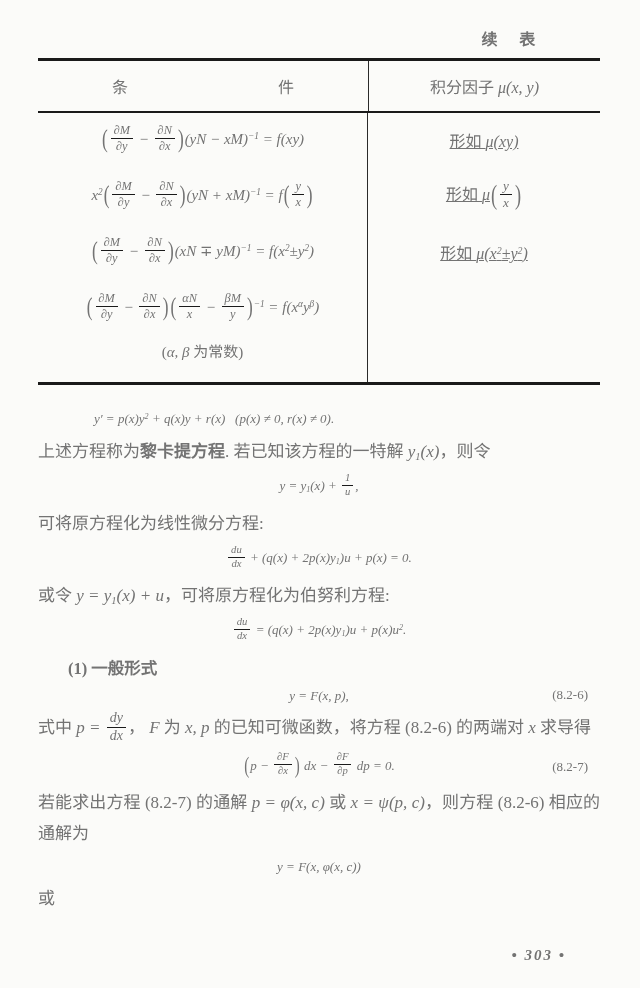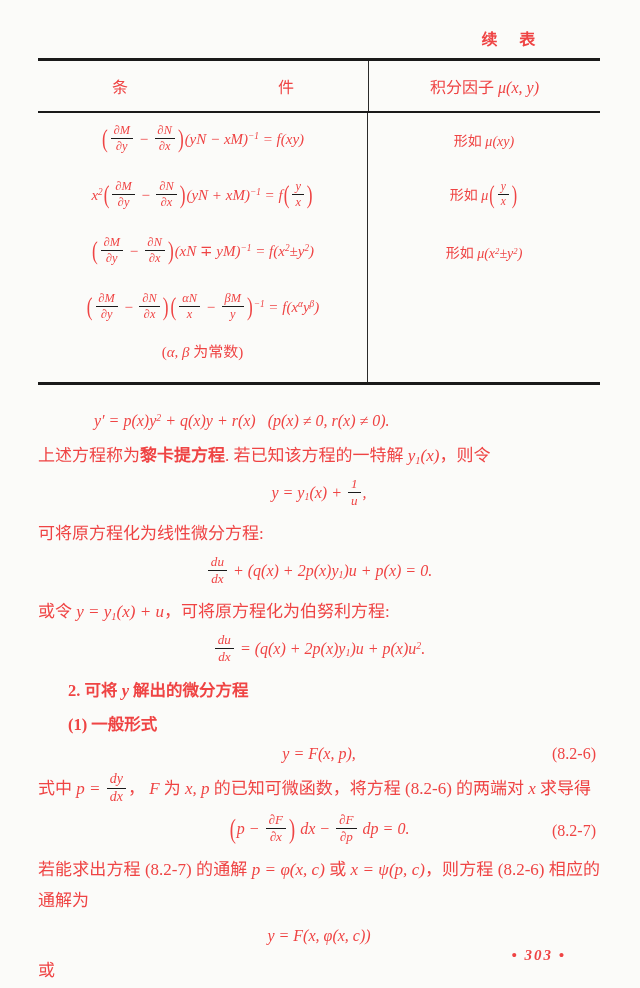--- a/index.html
+++ b/index.html
@@ -11,7 +11,7 @@
     box-sizing:border-box;
     padding:26px 40px 0 38px;
     font-family:"Liberation Serif","DejaVu Serif",serif;
-    color:#ef4444;
+    color:#737373;
     overflow:hidden;
   }
   

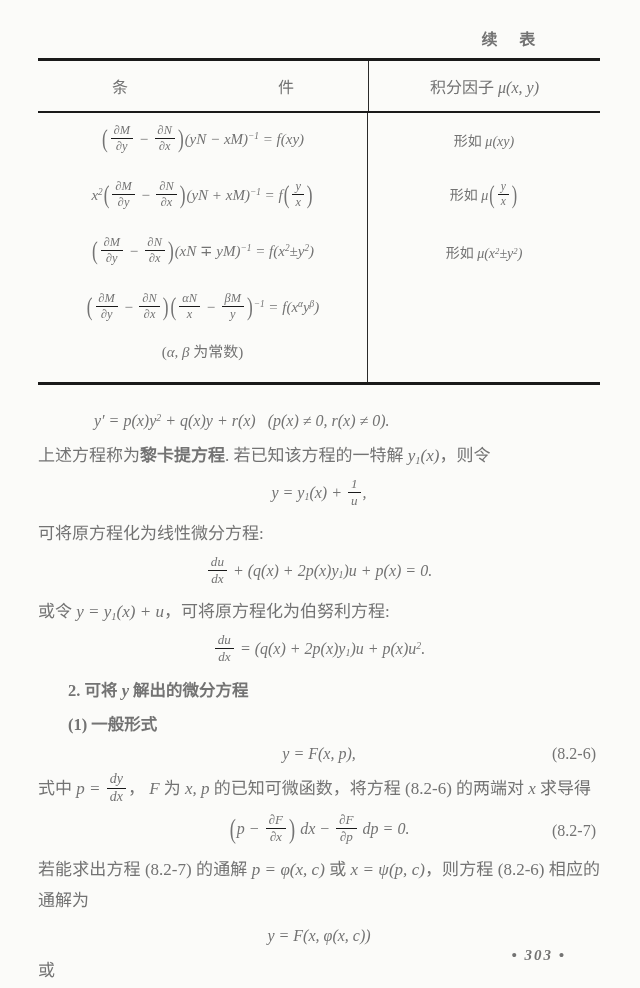--- a/index.html
+++ b/index.html
@@ -58,7 +58,8 @@
     flex:1;
     display:flex;align-items:center;justify-content:center;
     padding:3px 2px;
-    font-size:14px;
+    font-size:16px;
+    text-decoration:underline;
   }
   .r1 .td-cond,.r1 .td-factor{min-height:48px;}
   .r2 .td-cond,.r2 .td-factor{min-height:52px;}

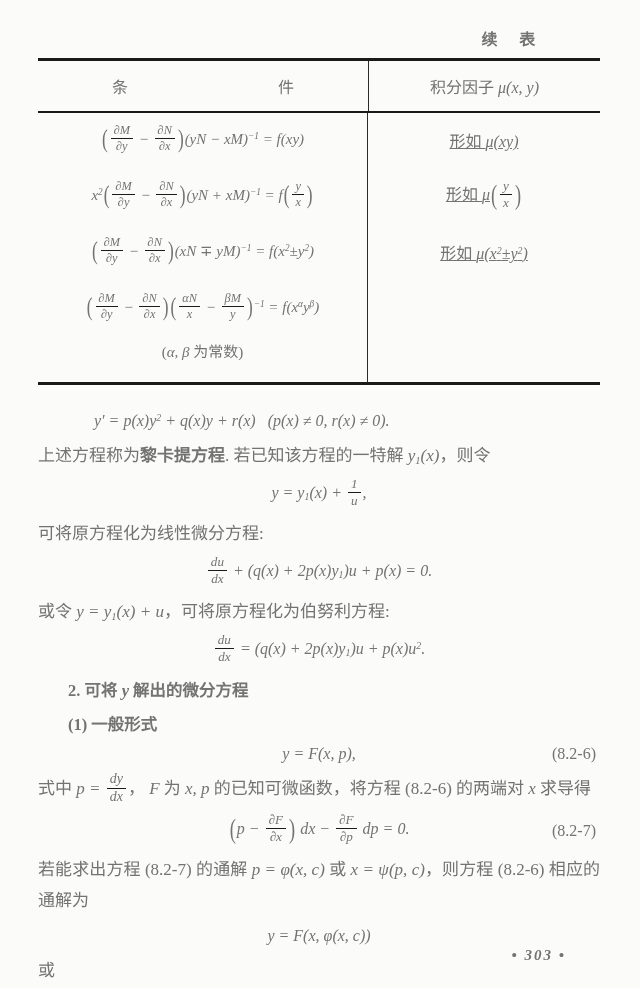--- a/index.html
+++ b/index.html
@@ -110,7 +110,7 @@
   .eq{
     position:relative;
     text-align:center;
-    font-size:16px;
+    font-size:13px;
     margin:7px 0;
     line-height:1.5;
   }

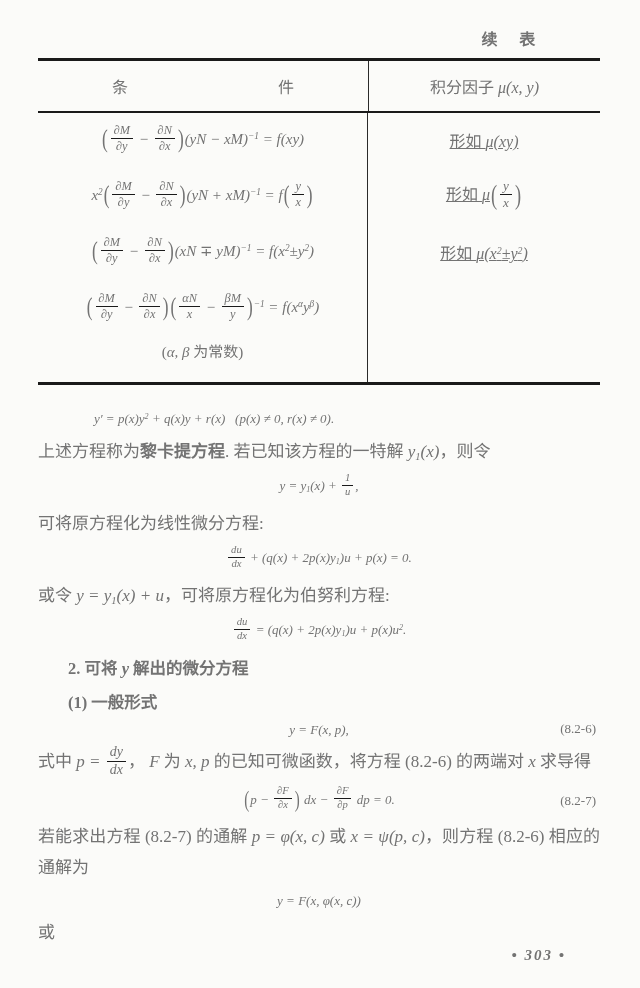--- a/index.html
+++ b/index.html
@@ -236,7 +236,6 @@
           <span class="num">du</span>
           <span class="den">dx</span>
         </span><span class="mi"> = (q(x) + 2p(x)y</span><sub>1</sub><span class="mi">)u + p(x)u</span><sup>2</sup><span class="mi">.</span></div>
-    <div class="heading"><span class="rm">2. 可将 </span><span class="mi">y</span><span class="rm"> 解出的微分方程</span></div>
     <div class="heading"><span class="rm">(1) 一般形式</span></div>
     <div class="eq">
       <span><span class="mi">y = F(x, p),</span></span>

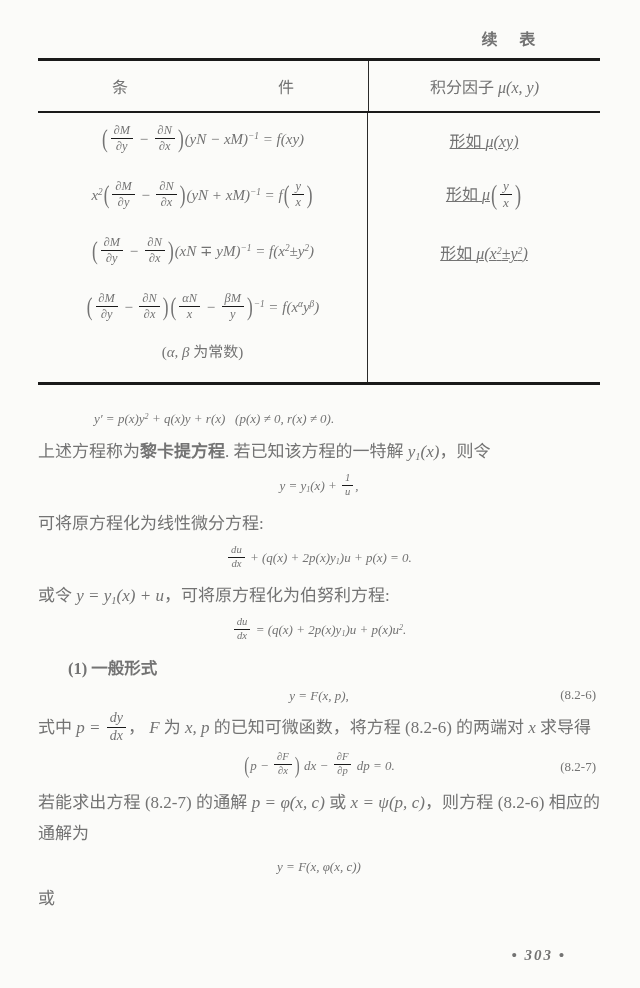--- a/index.html
+++ b/index.html
@@ -116,7 +116,7 @@
   }
   .eq.indent{text-align:left;padding-left:56px;}
   .eq .tag{
-    position:absolute;right:4px;top:50%;
+    position:absolute;right:12px;top:50%;
     transform:translateY(-50%);
     font-style:normal;
   }

